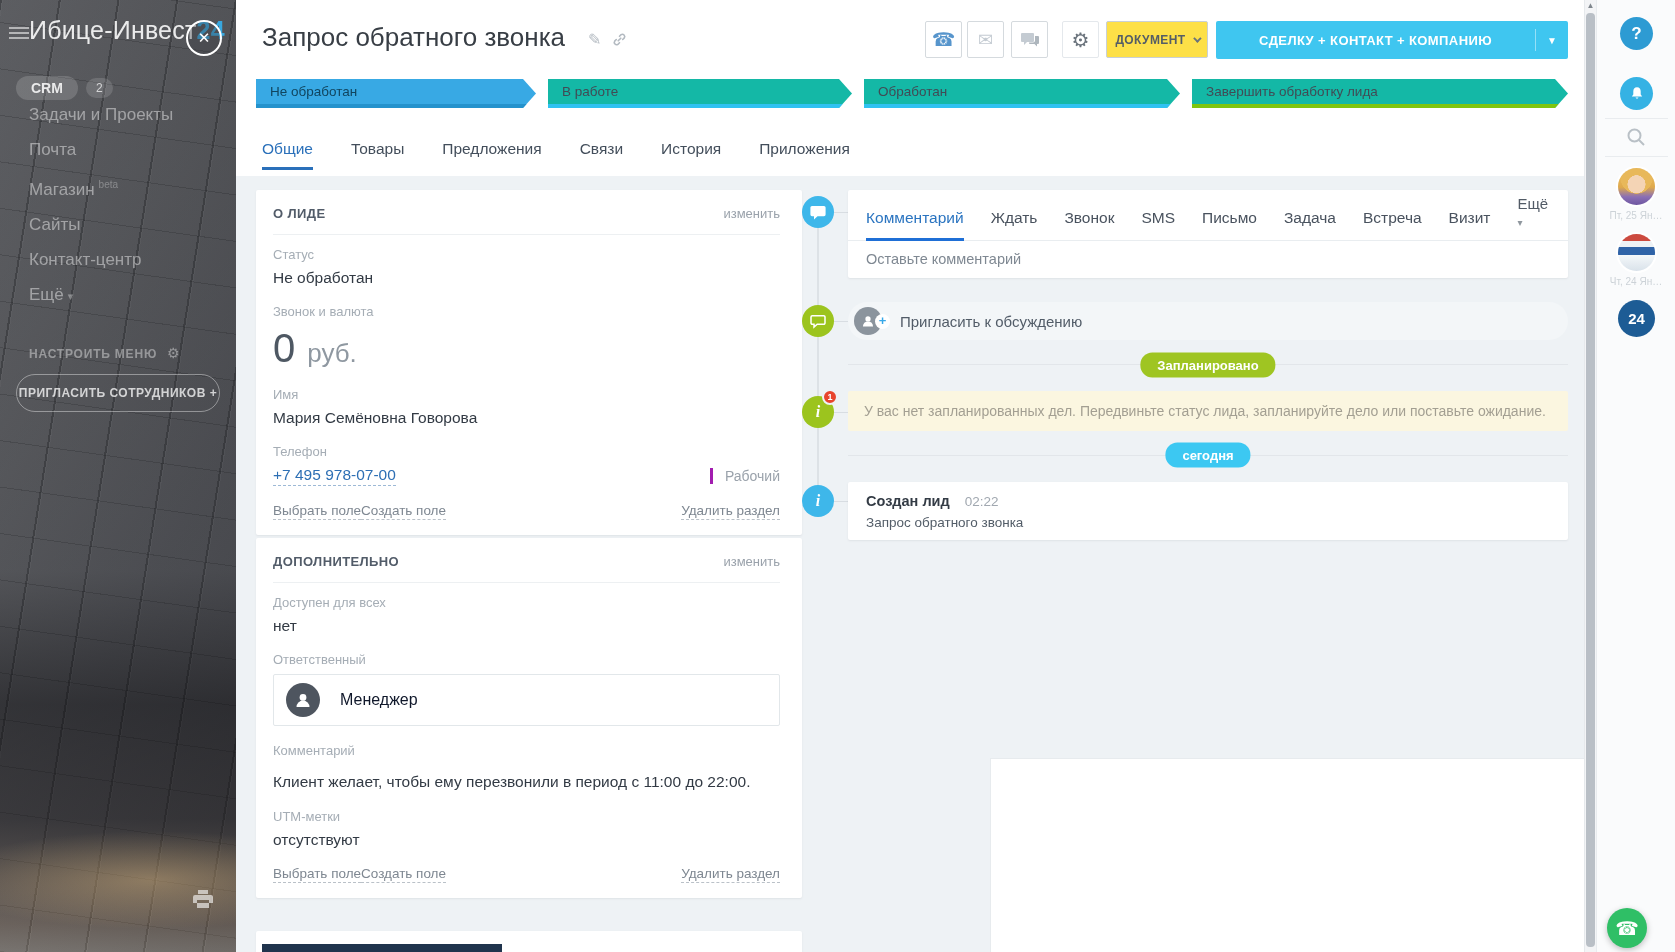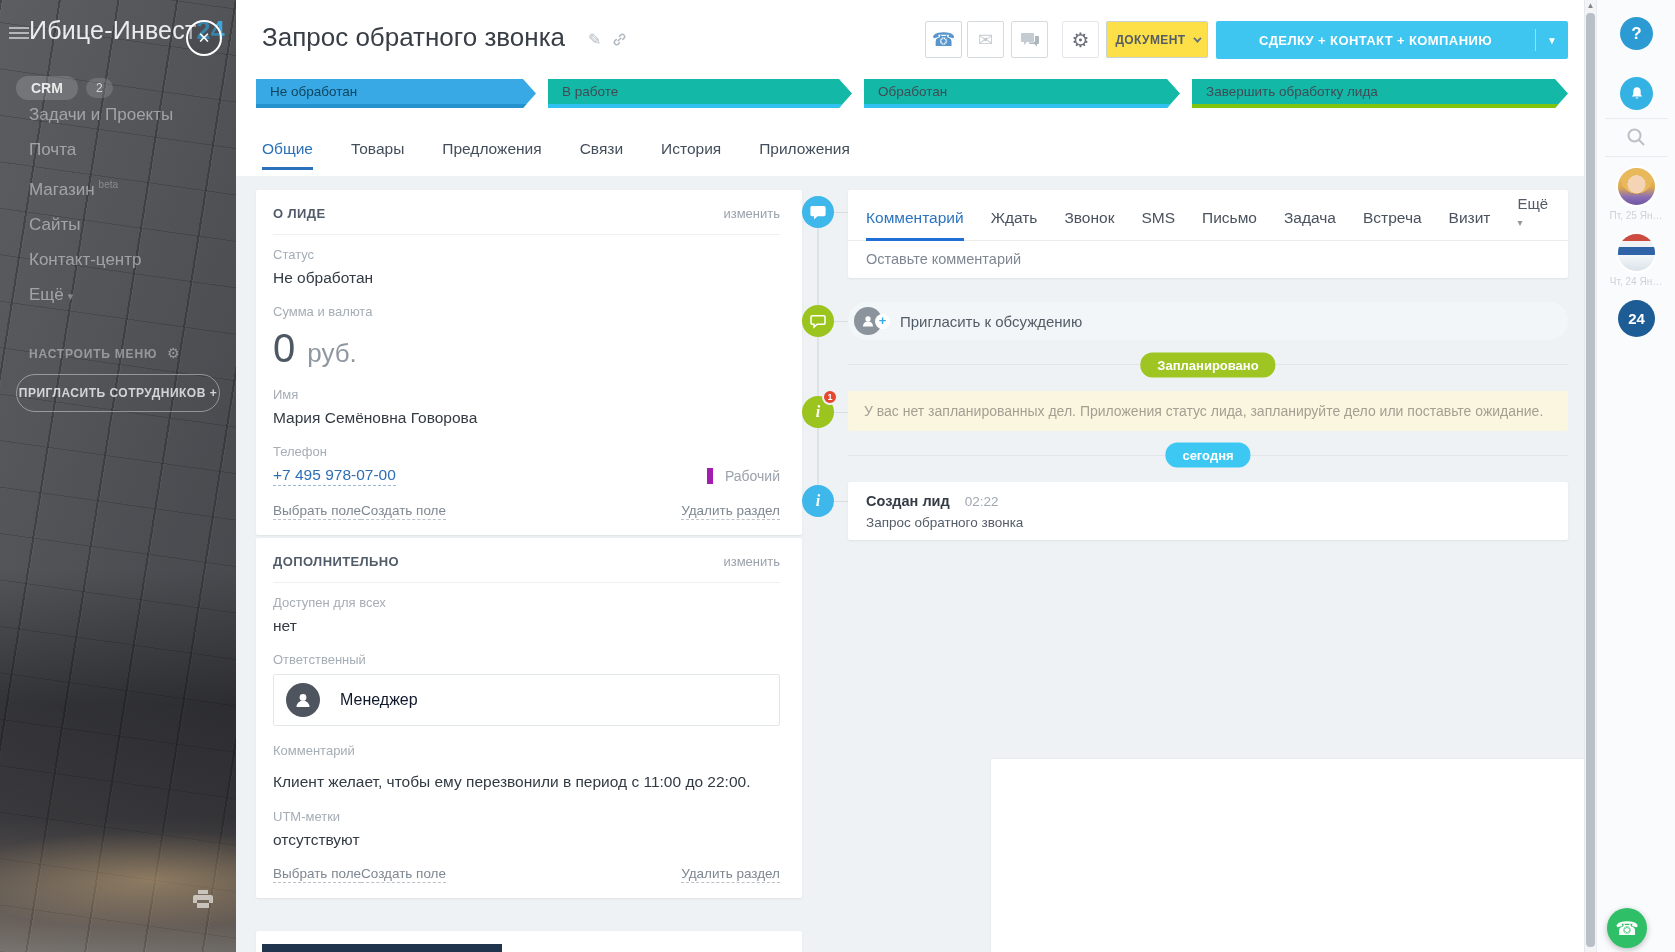--- a/index.html
+++ b/index.html
@@ -259,7 +259,7 @@
         <div class="fld-value">Не обработан</div>
       </div>
       <div class="fld">
-        <div class="fld-label">Сумма и валюта</div>
+        <div class="fld-label">Звонок и валюта</div>
         <div class="amount-row">
           <span class="amount-main">0</span>
           <span class="amount-cur">руб.</span>

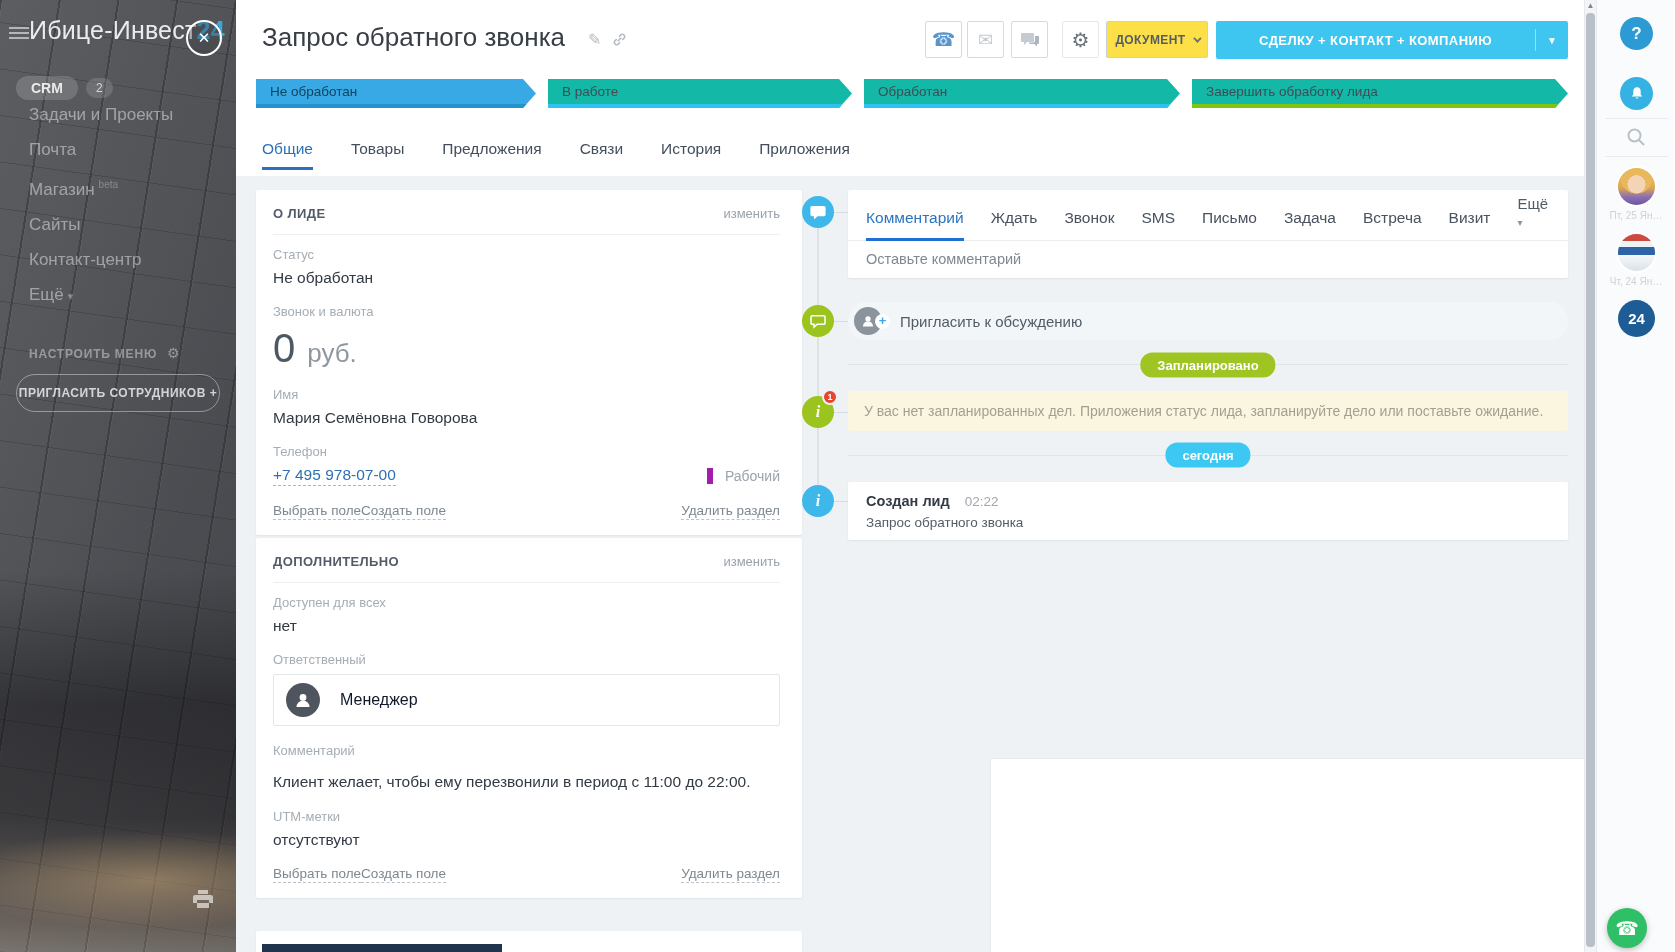--- a/index.html
+++ b/index.html
@@ -372,7 +372,7 @@
         <span class="i-glyph">i</span>
       </div>
     <div class="red-badge">1</div>
-    <div class="notice">У вас нет запланированных дел. Приложения статус лида, запланируйте дело или поставьте ожидание.</div>
+    <div class="notice">У вас нет запланированных дел. Передвиньте статус лида, запланируйте дело или поставьте ожидание.</div>
 
     <div class="tl-divider" style="top:455px;"></div>
     <div class="tl-badge blue" style="top:455px;">сегодня</div>

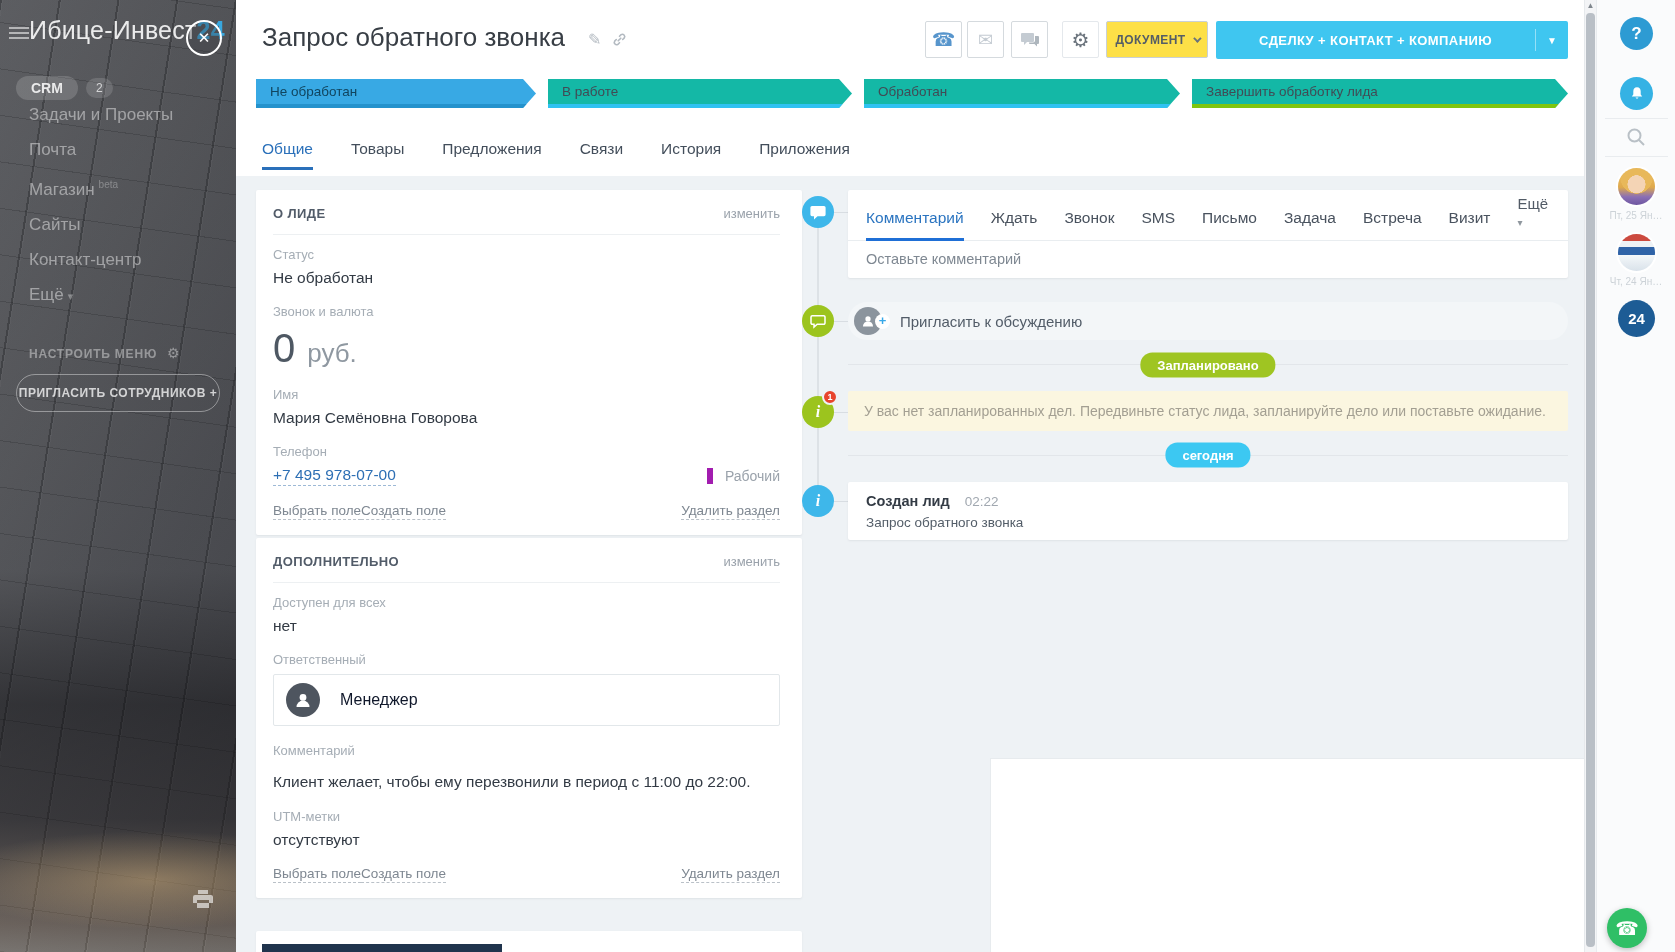--- a/index.html
+++ b/index.html
@@ -88,7 +88,7 @@
   .amount-cur { font-size:26px; color:#8f98a1;text-align:center; }
   .phone-row { display:flex; align-items:center; }
   .phone-link { font-size:15.5px; color:#2d6fb4; border-bottom:1px dashed #9db9d6; padding-bottom:1px; cursor:pointer; }
-  .phone-kind { margin-left:auto; font-size:14px; color:#9aa2ab; border-left:6px solid #a21caf; padding-left:12px; }
+  .phone-kind { margin-left:auto; font-size:14px; color:#9aa2ab; border-left:3px solid #a21caf; padding-left:12px; }
   .card-links { display:flex; margin-top:16px; }
   .dlink { font-size:13.5px; color:#7e8791; border-bottom:1px dashed #bac1c8; padding-bottom:1px; cursor:pointer; }
   .dlink.right { margin-left:auto; }

